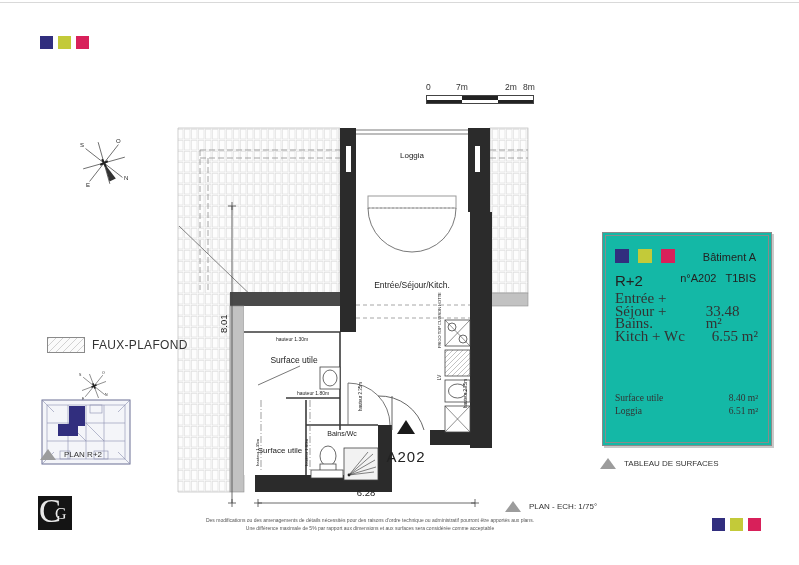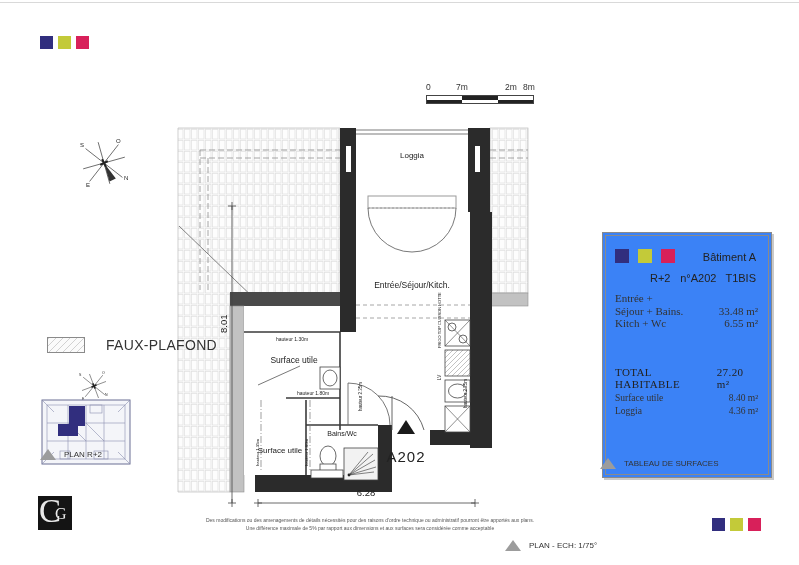--- a/index.html
+++ b/index.html
@@ -27,8 +27,8 @@
        border-bottom:11px solid #9c9c9c;display:inline-block;}
   .caption-row{position:absolute;display:flex;align-items:center;gap:8px;font-size:8px;color:#333;}
   
-  .panel{position:absolute;left:602px;top:232px;width:170px;height:246px;border:1px solid #8a8a8a;
-         box-shadow:2px 2px 0 #c9c9c9;padding:2px;box-sizing:border-box;background:#3b82f6;}
+  .panel{position:absolute;left:602px;top:232px;width:170px;height:214px;border:1px solid #8a8a8a;
+         box-shadow:2px 2px 0 #c9c9c9;padding:2px;box-sizing:border-box;background:#14b8a6;}
   .panel-inner{position:relative;width:100%;height:100%;border:1px solid #8a8a8a;box-sizing:border-box;}
   .panel .swatches{position:absolute;left:9px;top:13px;display:flex;gap:9px;}
   .panel .swatches div{width:14px;height:14px;}

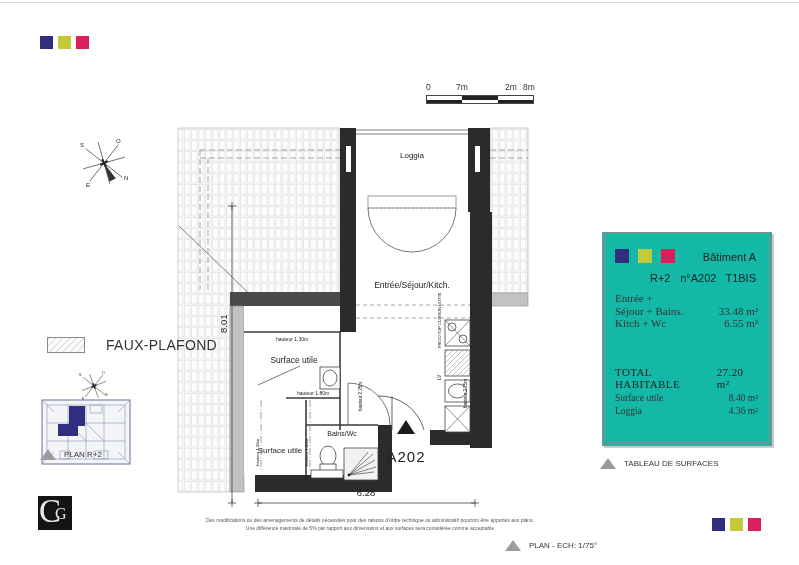--- a/index.html
+++ b/index.html
@@ -33,7 +33,7 @@
   .panel .swatches{position:absolute;left:9px;top:13px;display:flex;gap:9px;}
   .panel .swatches div{width:14px;height:14px;}
   .p-build{position:absolute;right:12px;top:15px;font-size:11px;color:#222;}
-  .p-floor{position:absolute;left:9px;top:36px;font-size:11px;margin-left:35px;}
+  .p-floor{position:absolute;left:9px;top:36px;font-size:15px;}
   .p-unit{position:absolute;right:12px;top:36px;font-size:11px;display:flex;gap:9px;}
   .p-rows{position:absolute;left:9px;right:10px;top:56px;font-family:"Liberation Serif",serif;
           font-size:11px;color:#333;}

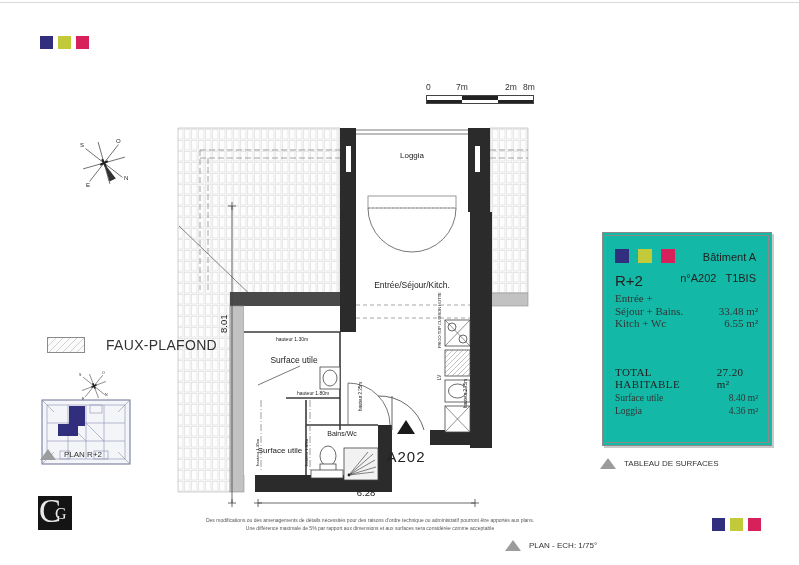--- a/index.html
+++ b/index.html
@@ -36,7 +36,7 @@
   .p-floor{position:absolute;left:9px;top:36px;font-size:15px;}
   .p-unit{position:absolute;right:12px;top:36px;font-size:11px;display:flex;gap:9px;}
   .p-rows{position:absolute;left:9px;right:10px;top:56px;font-family:"Liberation Serif",serif;
-          font-size:11px;color:#333;}
+          font-size:15px;color:#333;}
   .p-row{display:flex;justify-content:space-between;line-height:12.5px;}
   .p-total{position:absolute;left:9px;right:10px;top:130px;display:flex;justify-content:space-between;
            font-family:"Liberation Serif",serif;font-size:11px;letter-spacing:.4px;color:#222;}

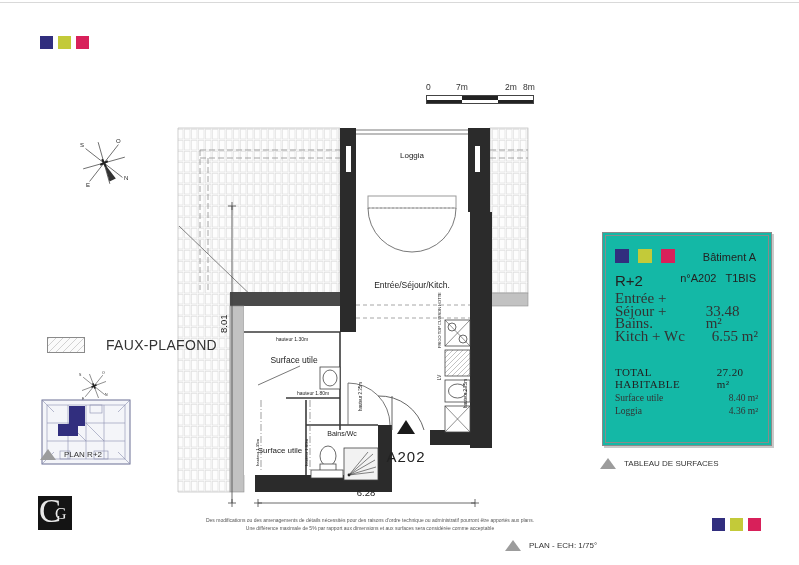--- a/index.html
+++ b/index.html
@@ -22,7 +22,7 @@
   .legend-faux{position:absolute;left:47px;top:337px;display:flex;align-items:center;}
   .legend-faux .box{width:36px;height:14px;border:1px solid #8a8a8a;
      background:repeating-linear-gradient(135deg,#d2d2d2 0,#d2d2d2 1px,#fbfbfb 1px,#fbfbfb 5px);}
-  .legend-faux .lab{margin-left:21px;font-size:14px;letter-spacing:.3px;color:#333;}
+  .legend-faux .lab{margin-left:7px;font-size:12px;letter-spacing:.3px;color:#333;}
   .tri{width:0;height:0;border-left:8px solid transparent;border-right:8px solid transparent;
        border-bottom:11px solid #9c9c9c;display:inline-block;}
   .caption-row{position:absolute;display:flex;align-items:center;gap:8px;font-size:8px;color:#333;}

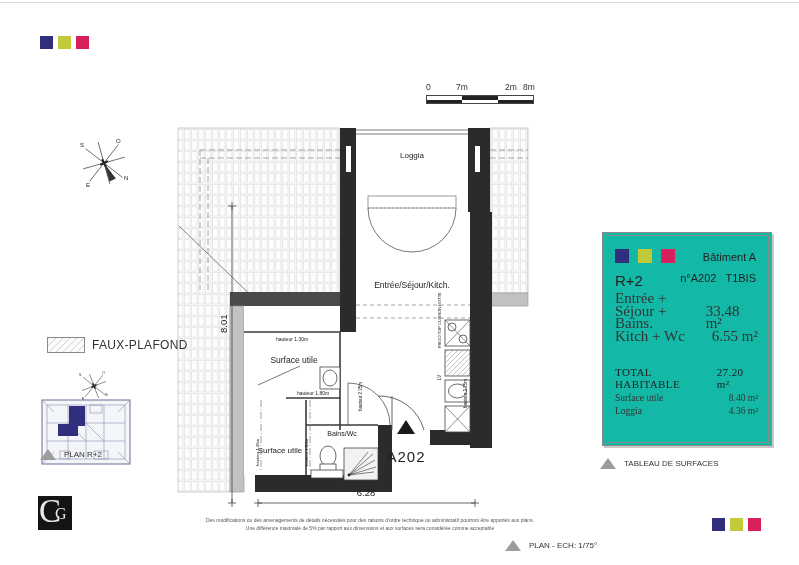--- a/index.html
+++ b/index.html
@@ -323,10 +323,6 @@
           <span>6.55 m²</span>
         </div>
       </div>
-      <div class="p-total">
-        <span>TOTAL HABITABLE</span>
-        <span>27.20 m²</span>
-      </div>
       <div class="p-extra">
         <div class="p-row">
           <span>Surface utile</span>

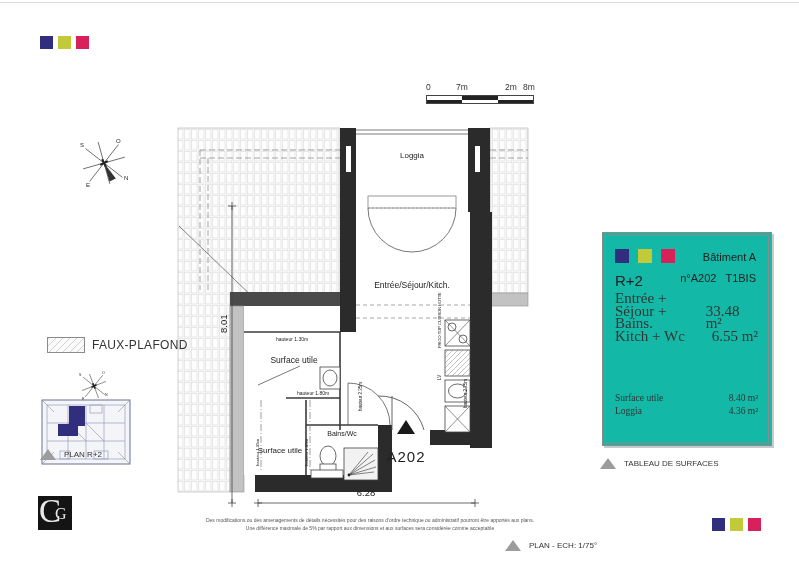--- a/index.html
+++ b/index.html
@@ -330,7 +330,7 @@
         </div>
         <div class="p-row">
           <span>Loggia</span>
-          <span>4.36 m²</span>
+          <span>6.51 m²</span>
         </div>
       </div>
     </div>

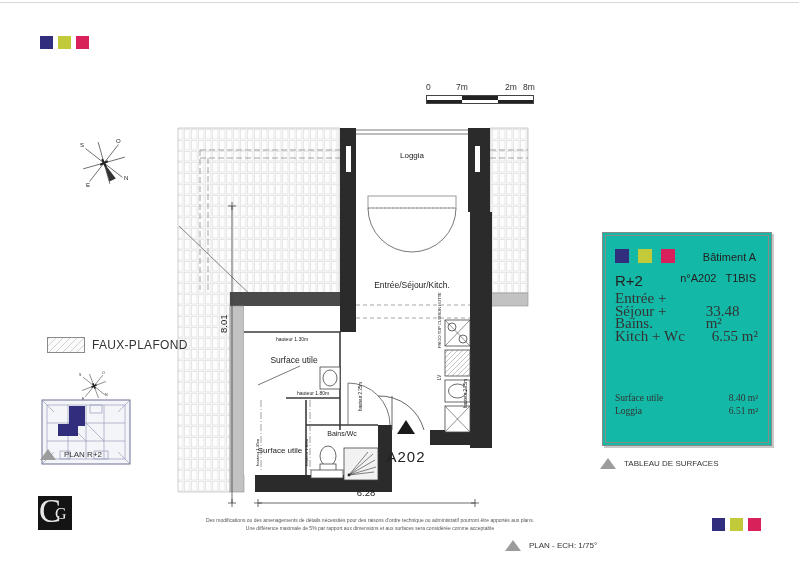--- a/index.html
+++ b/index.html
@@ -53,7 +53,7 @@
            font-size:16px;}
   .keyplan{position:absolute;left:38px;top:397px;}
   .keyplan-cap{position:absolute;left:40px;top:449px;text-align:right;}
-  .planech{left:505px;top:501px;margin-top:39px;}
+  .planech{left:505px;top:501px;}
   .tableau{left:600px;top:458px;}
   svg text{font-family:"Liberation Sans",sans-serif;fill:#222;}
 </style>

